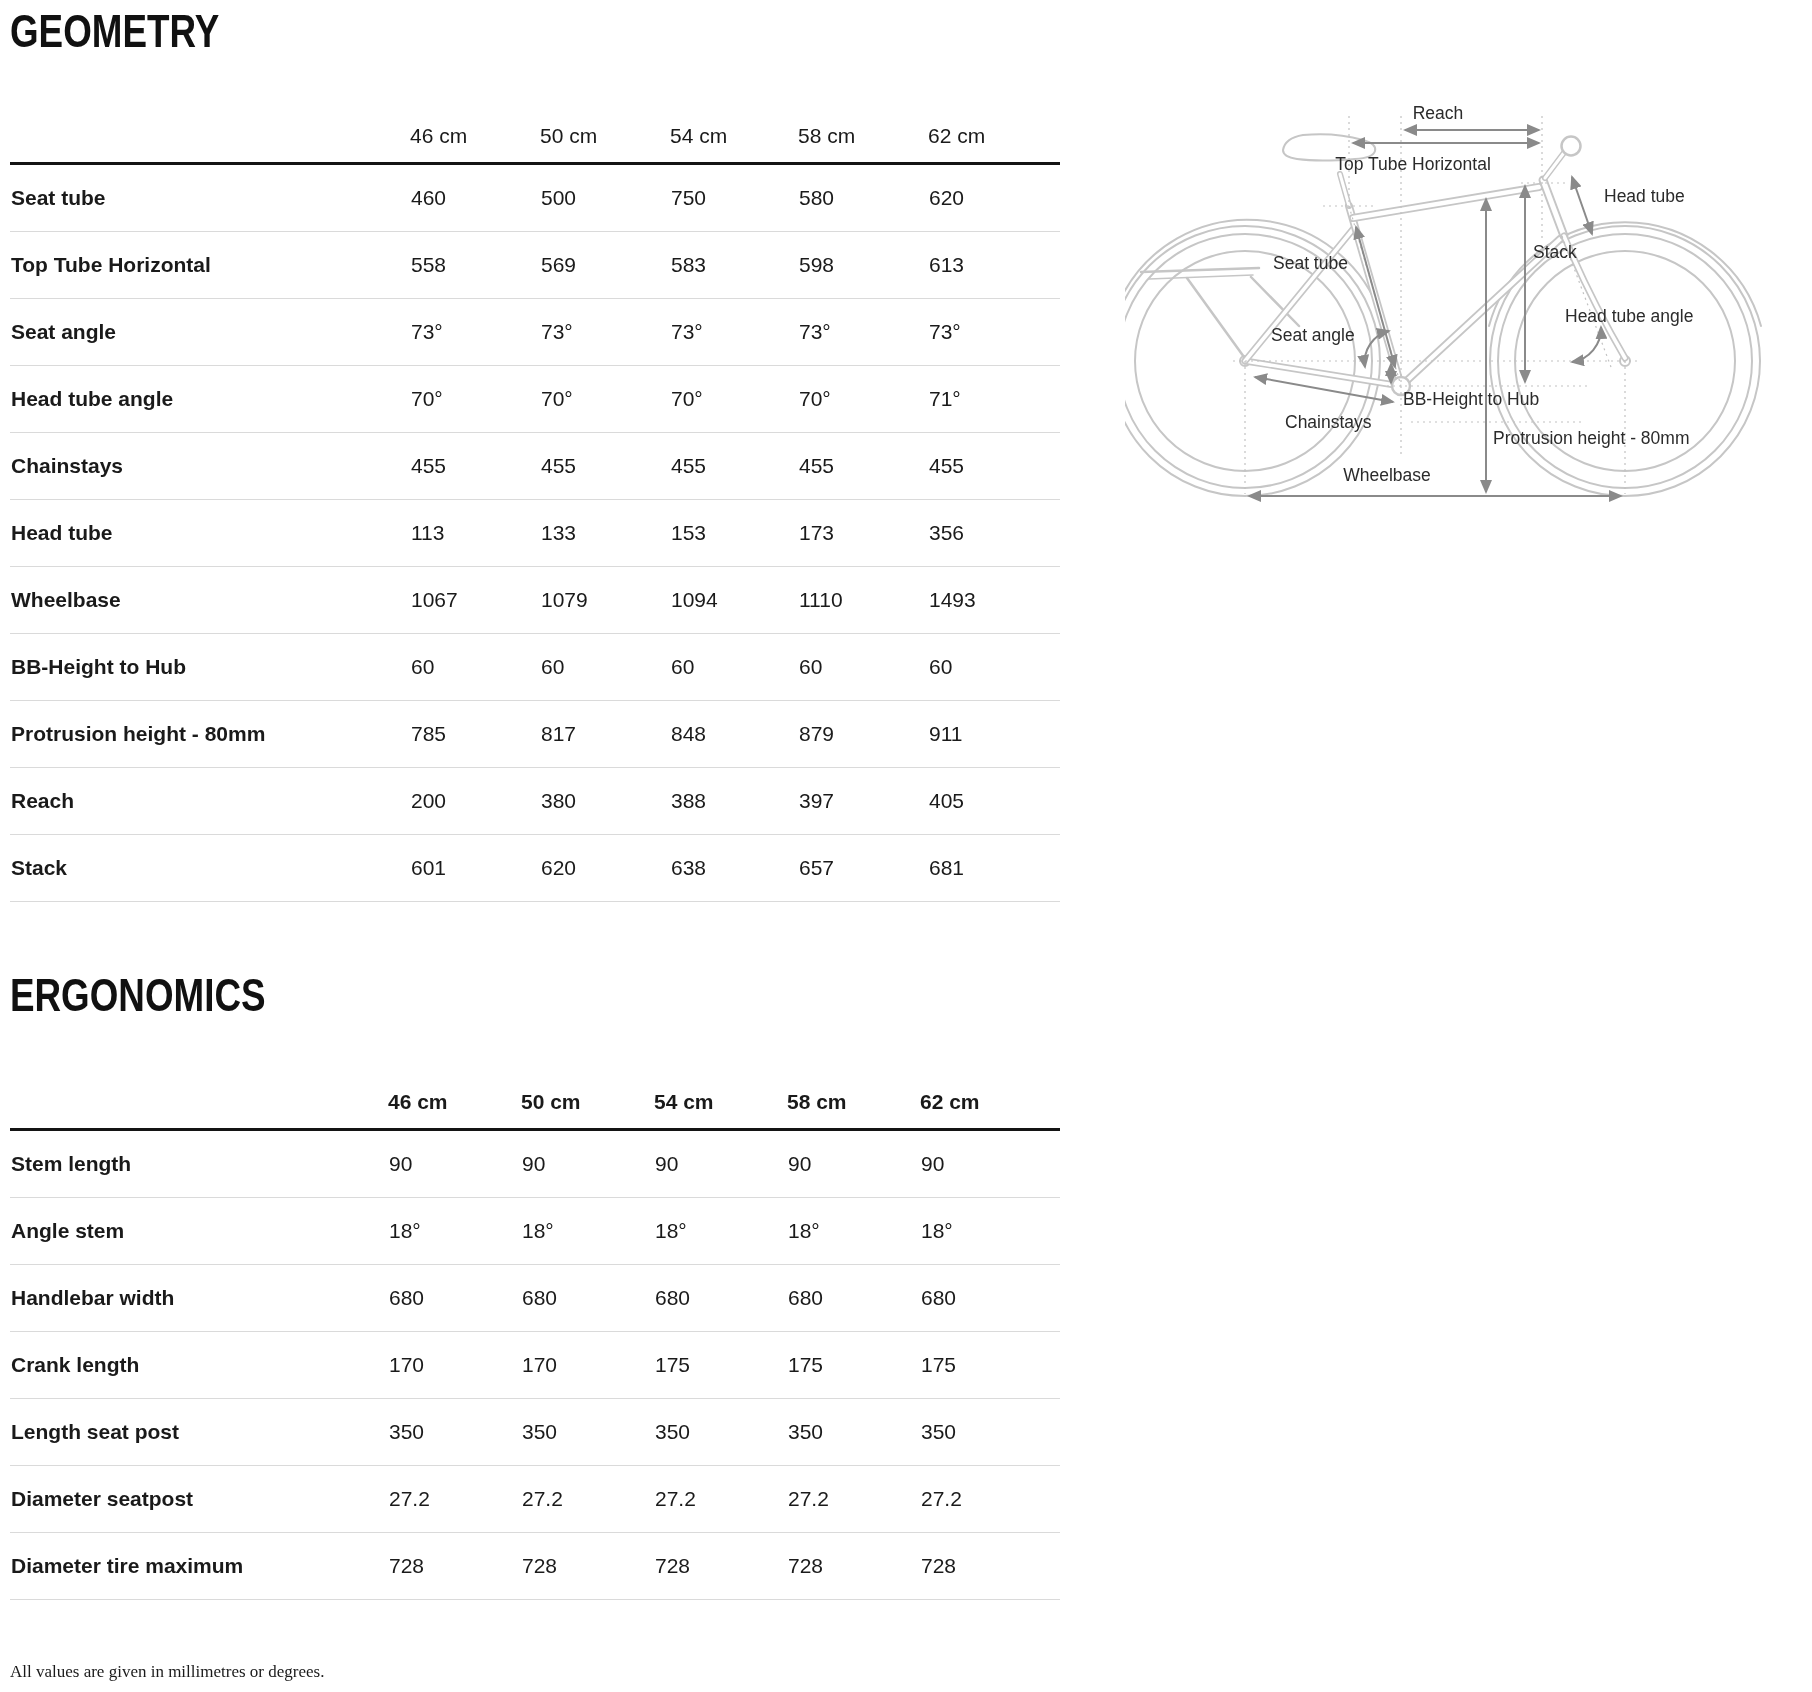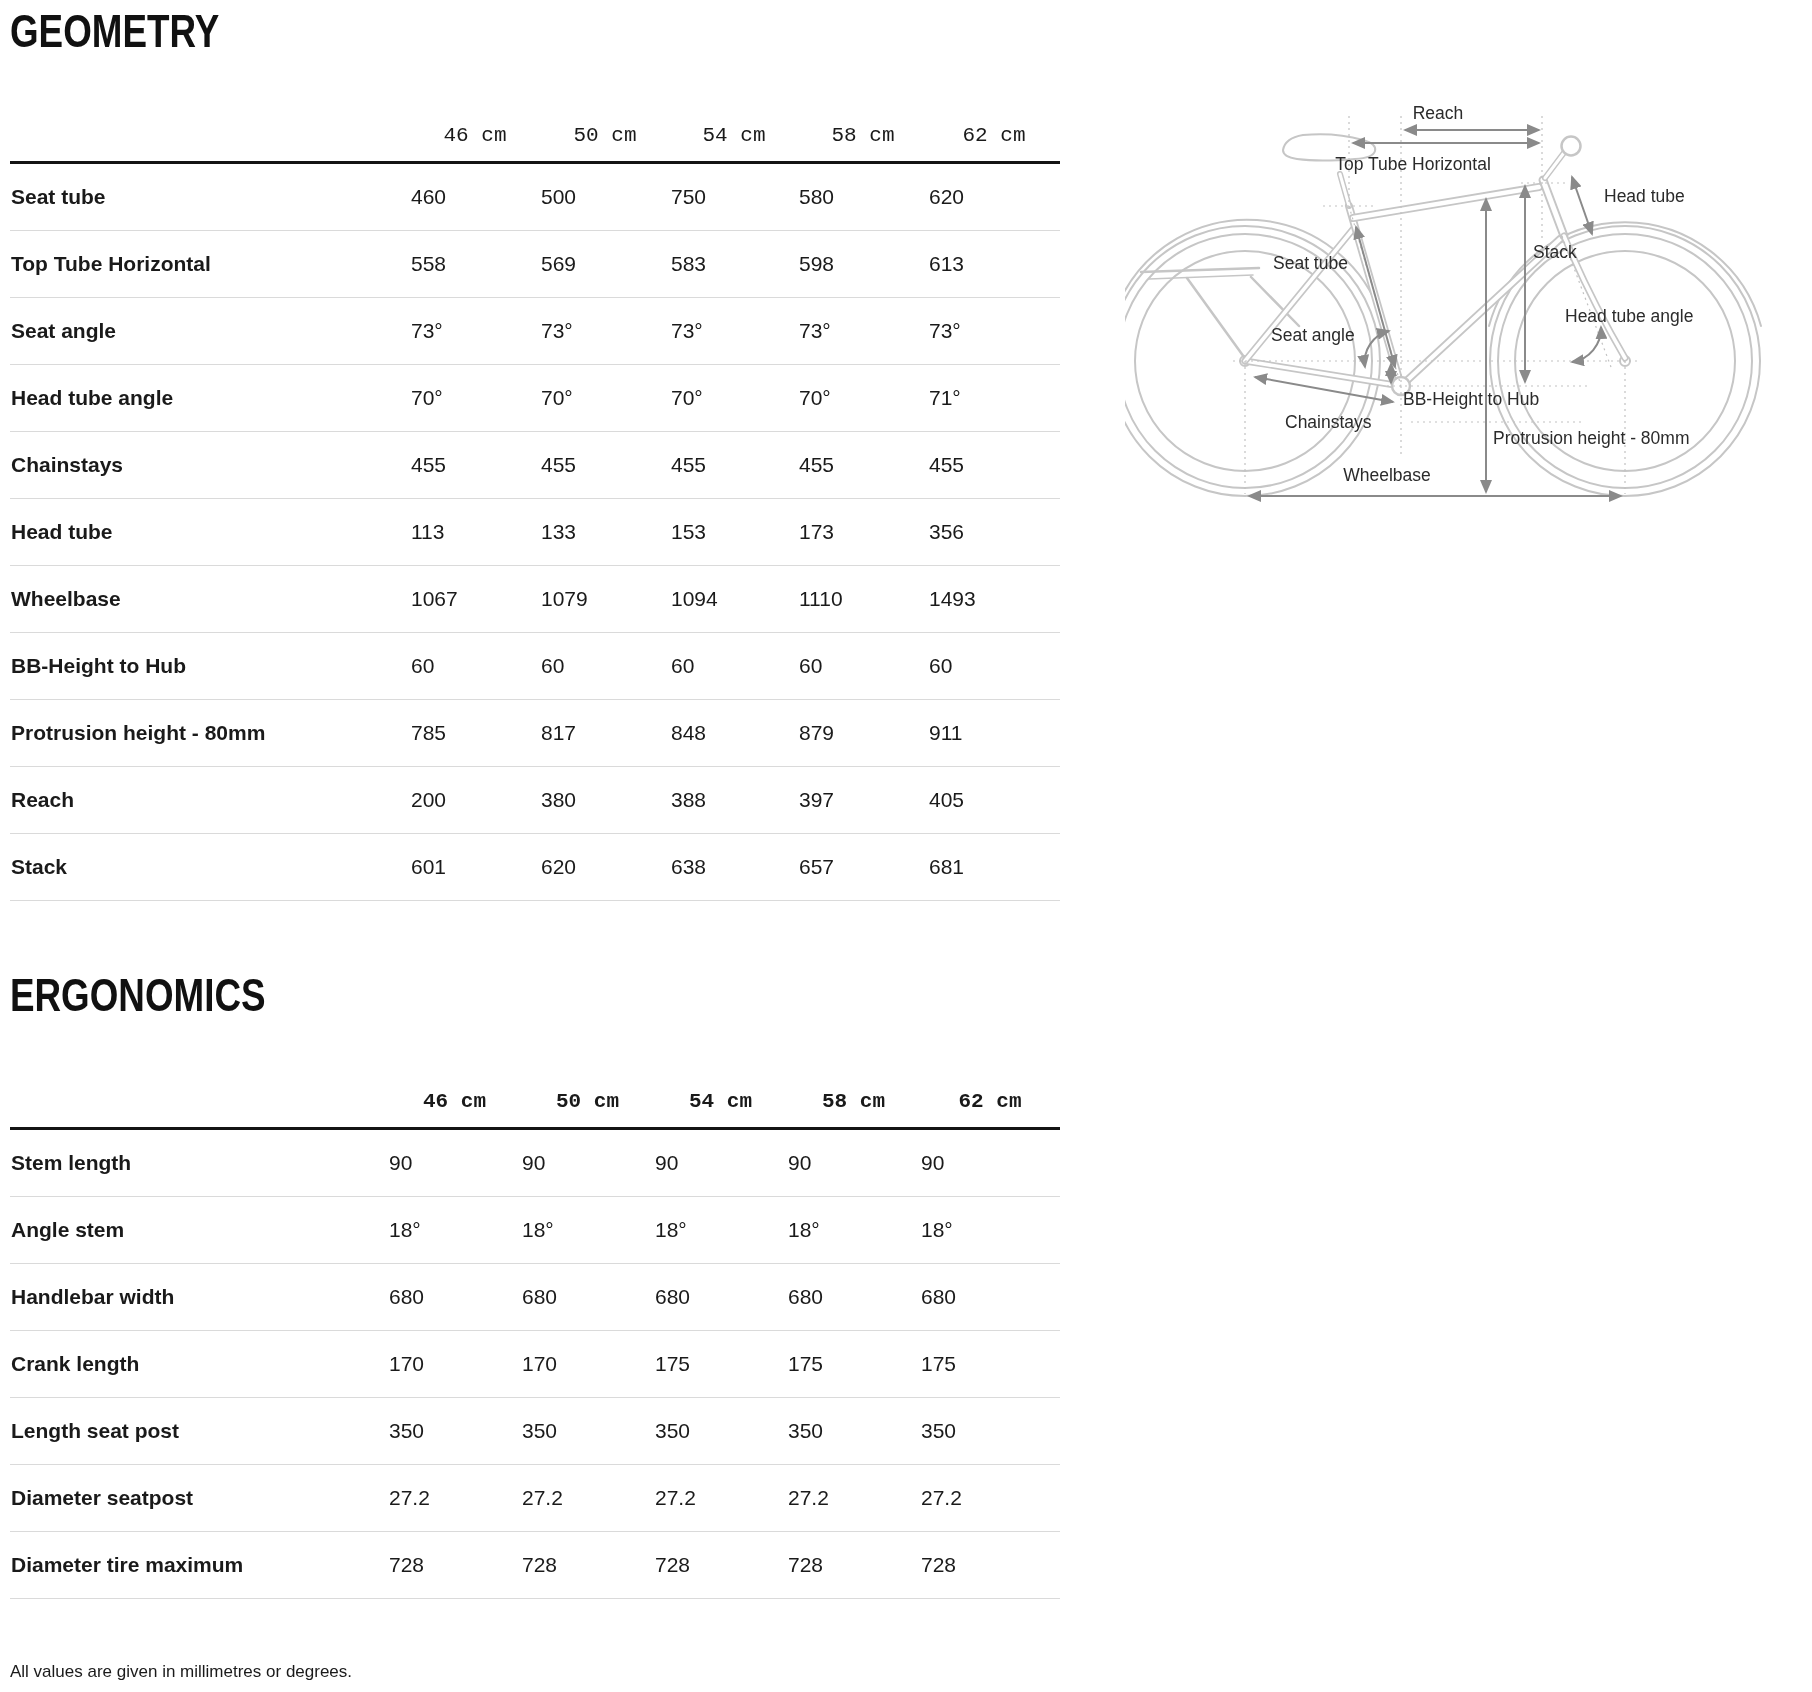--- a/index.html
+++ b/index.html
@@ -23,8 +23,8 @@
   #geo-table  { top:90px; }
   #ergo-table { top:1062px; }
   table.spec thead th {
-    text-align:center; font-weight:400; vertical-align:bottom;
-    padding:34px 0 14px 0; border-bottom:3px solid #141414; white-space:nowrap;font-family:Liberation Mono, monospace;
+    text-align:left; font-weight:400; vertical-align:bottom;
+    padding:34px 0 14px 0; border-bottom:3px solid #141414; white-space:nowrap;
   }
   table.spec.ergo thead th { font-weight:700; padding-top:28px; }
   table.spec tbody td {

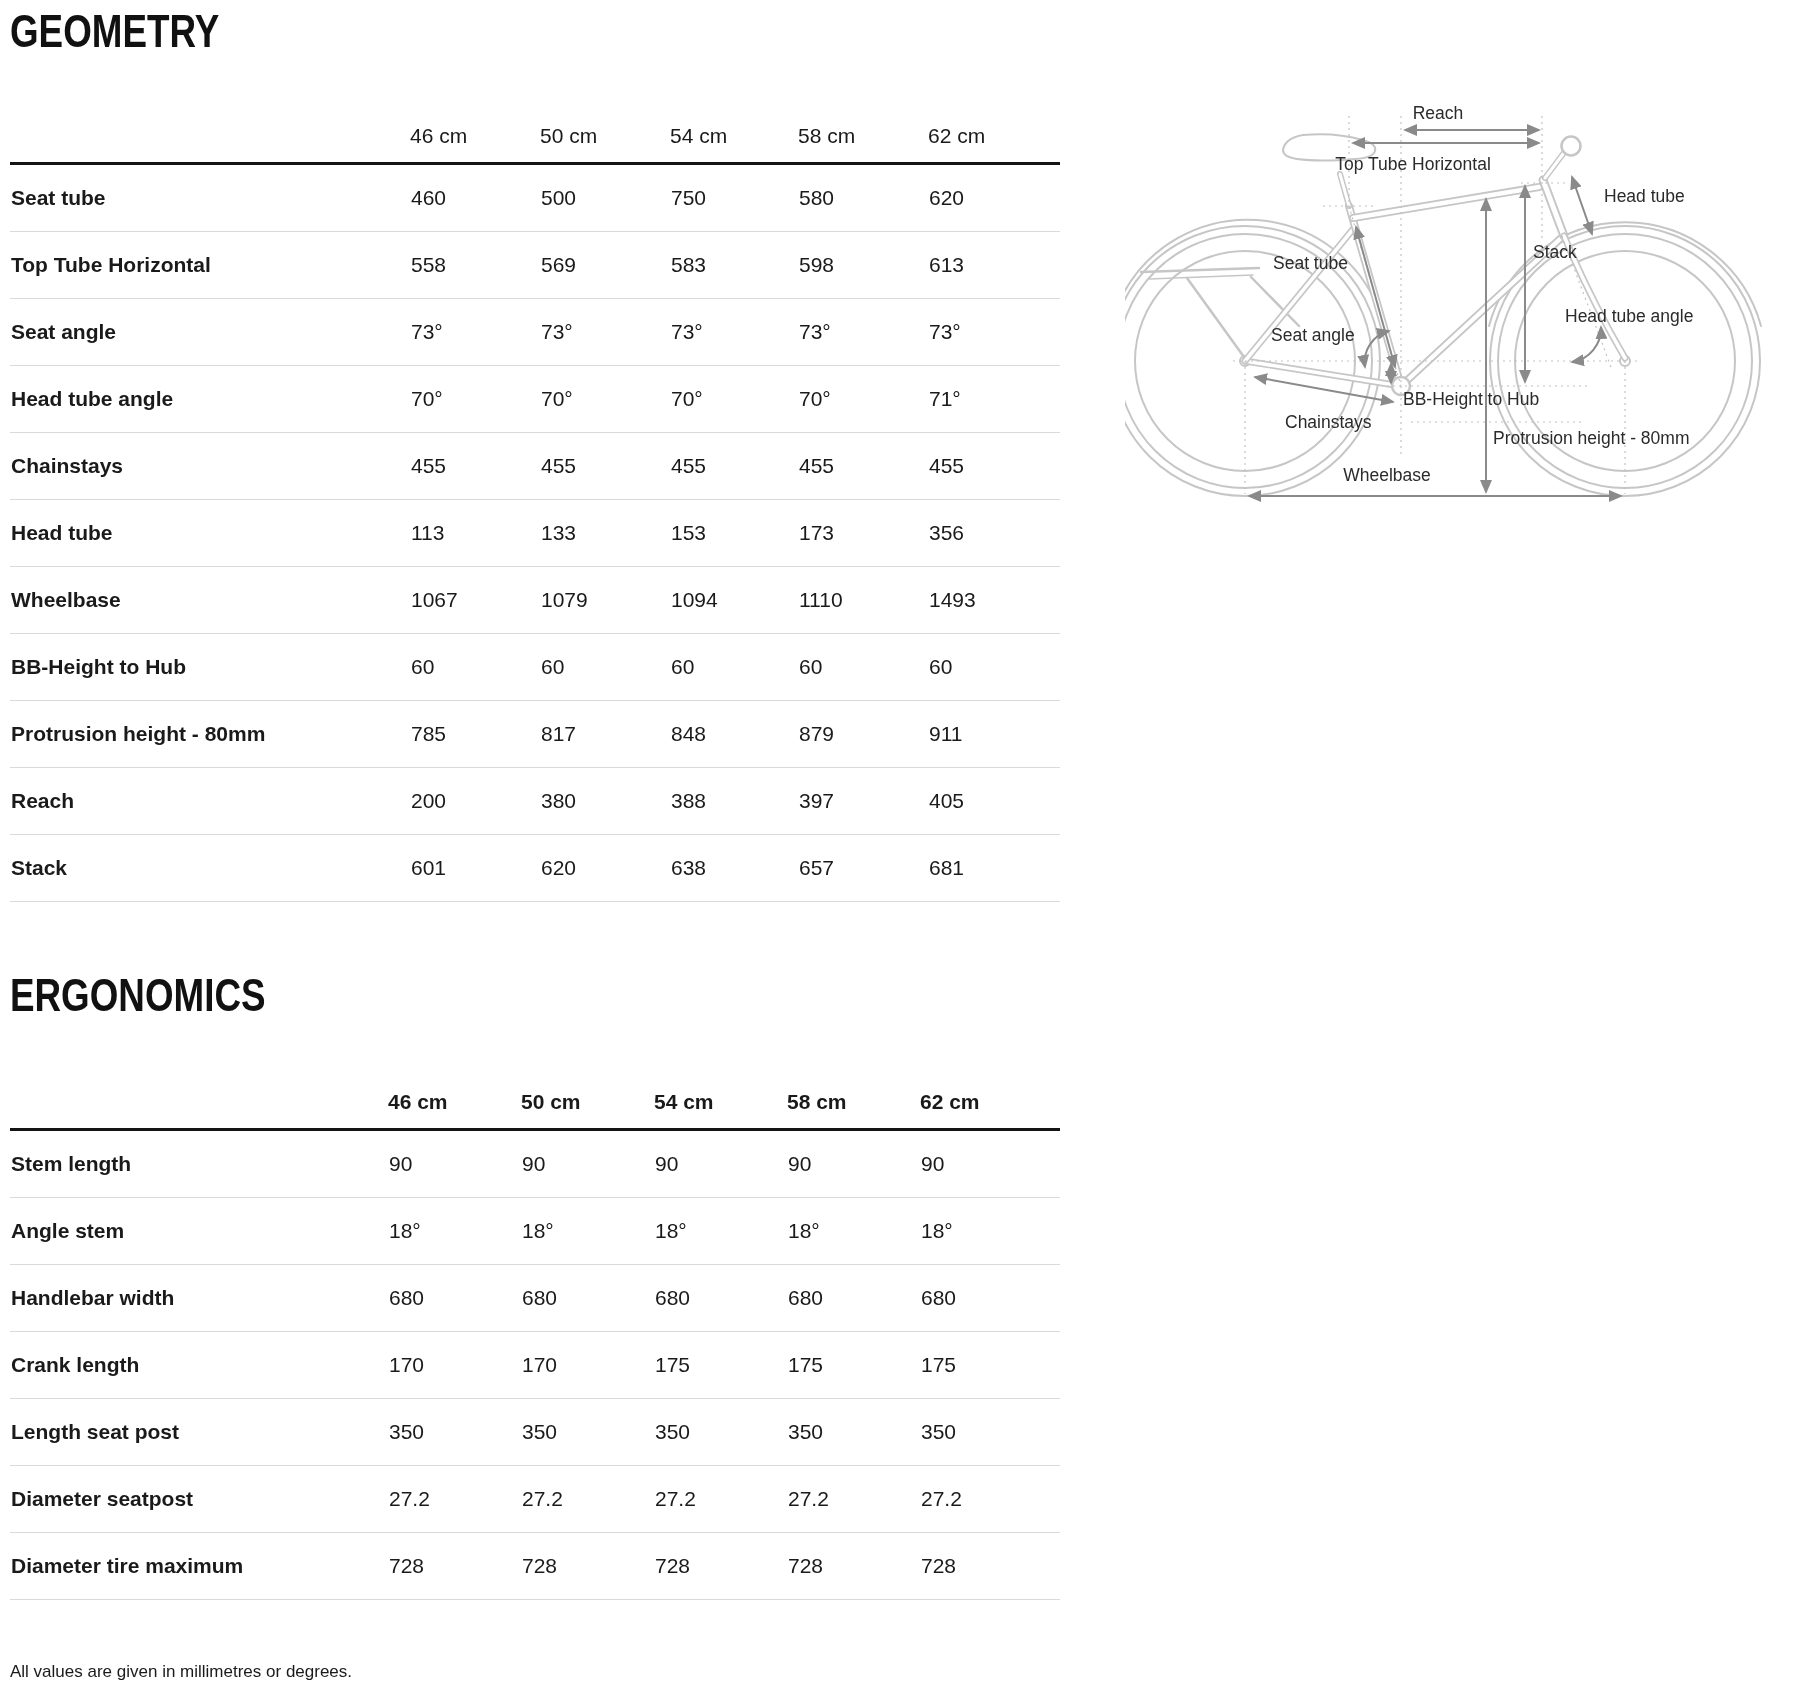--- a/index.html
+++ b/index.html
@@ -33,7 +33,7 @@
   table.spec .lbl { font-weight:700; }
 
   #footnote {
-    position:absolute; left:10px; top:1662px; font-size:17px; color:#1a1a1a;
+    position:absolute; left:10px; top:1662px; font-size:17px; color:#1a1a1a;font-family:Liberation Serif, serif;
   }
 
   #diagram { position:absolute; left:1125px; top:86px; }

